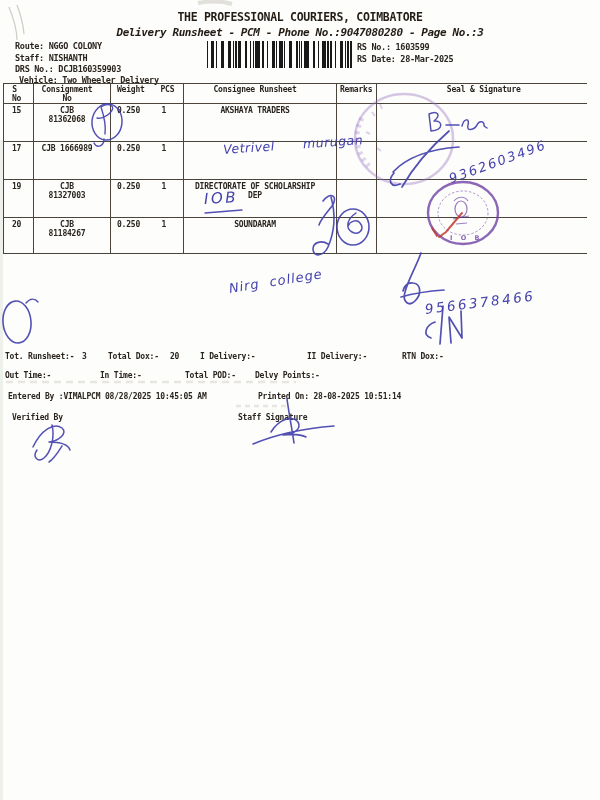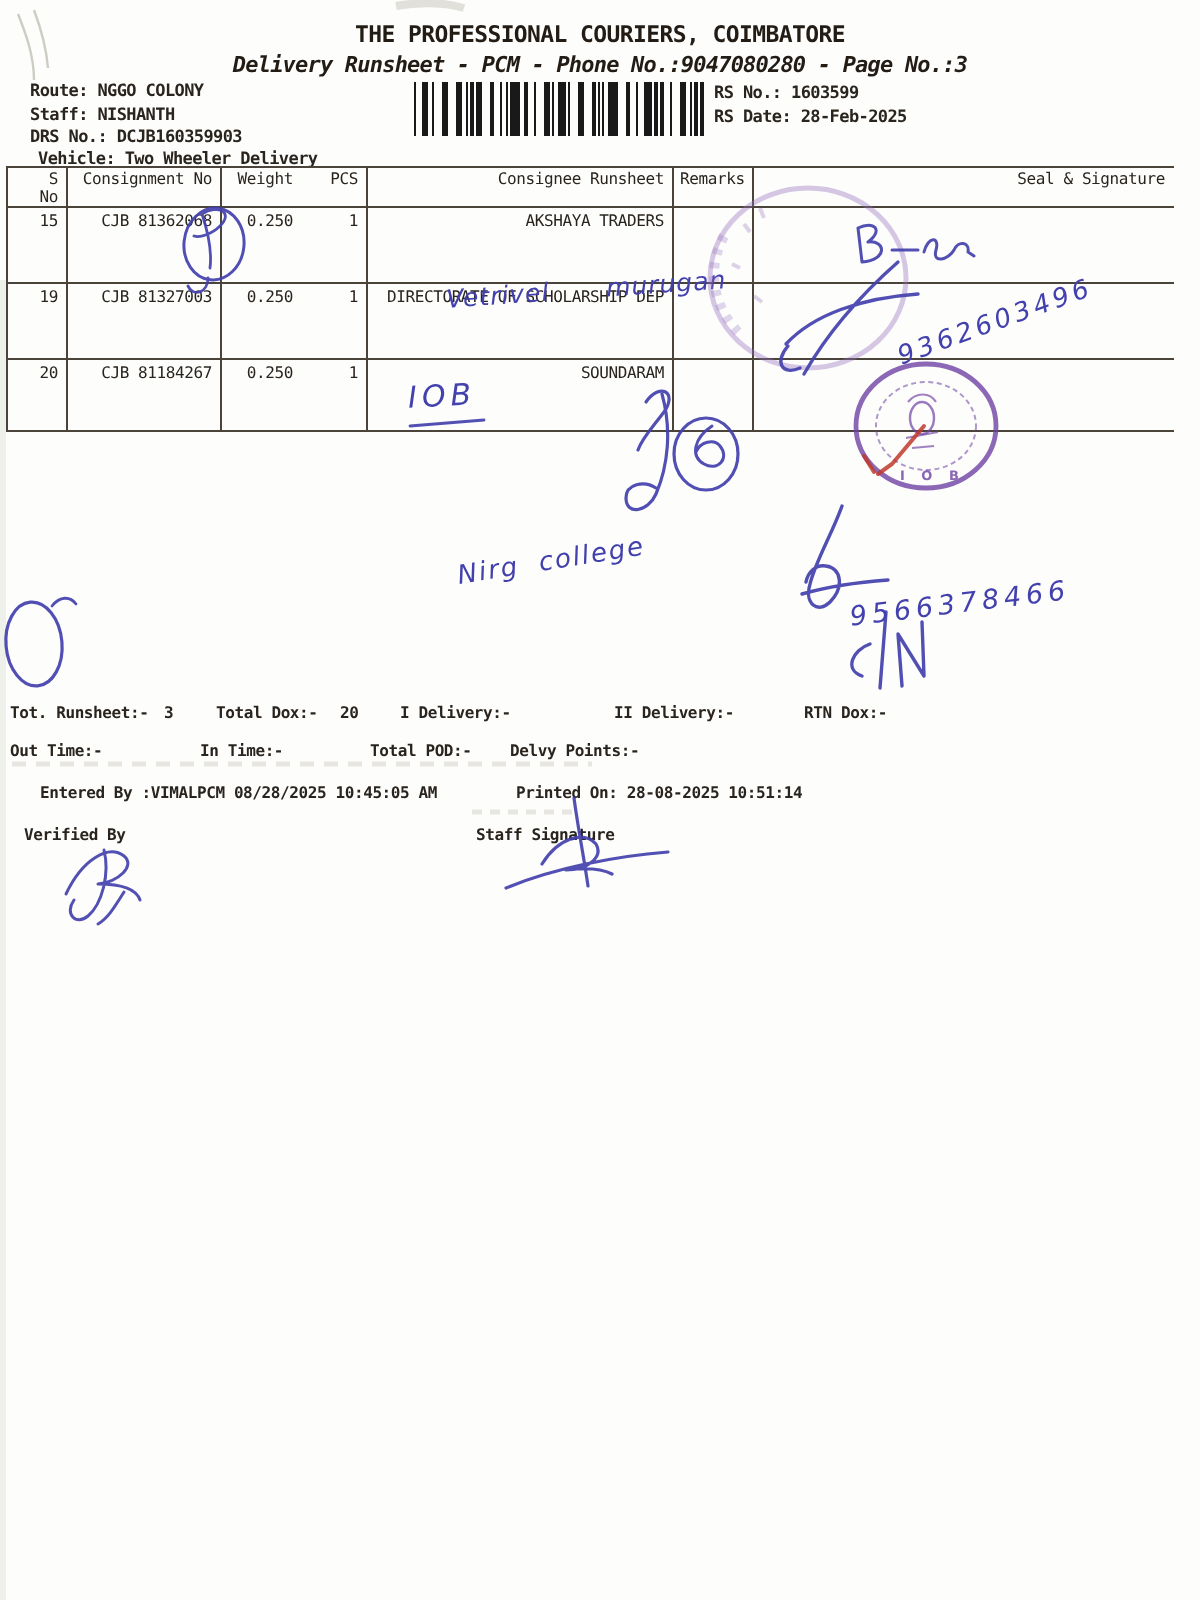--- a/index.html
+++ b/index.html
@@ -52,7 +52,7 @@
 
   <div class="abs barcode"></div>
   <div class="abs info" style="left:357px;top:42px">RS No.: 1603599</div>
-  <div class="abs info" style="left:357px;top:54px">RS Date: 28-Feb-2025</div>
+  <div class="abs info" style="left:357px;top:54px">RS Date: 28-Mar-2025</div>
 
   <table class="runsheet">
     <colgroup>

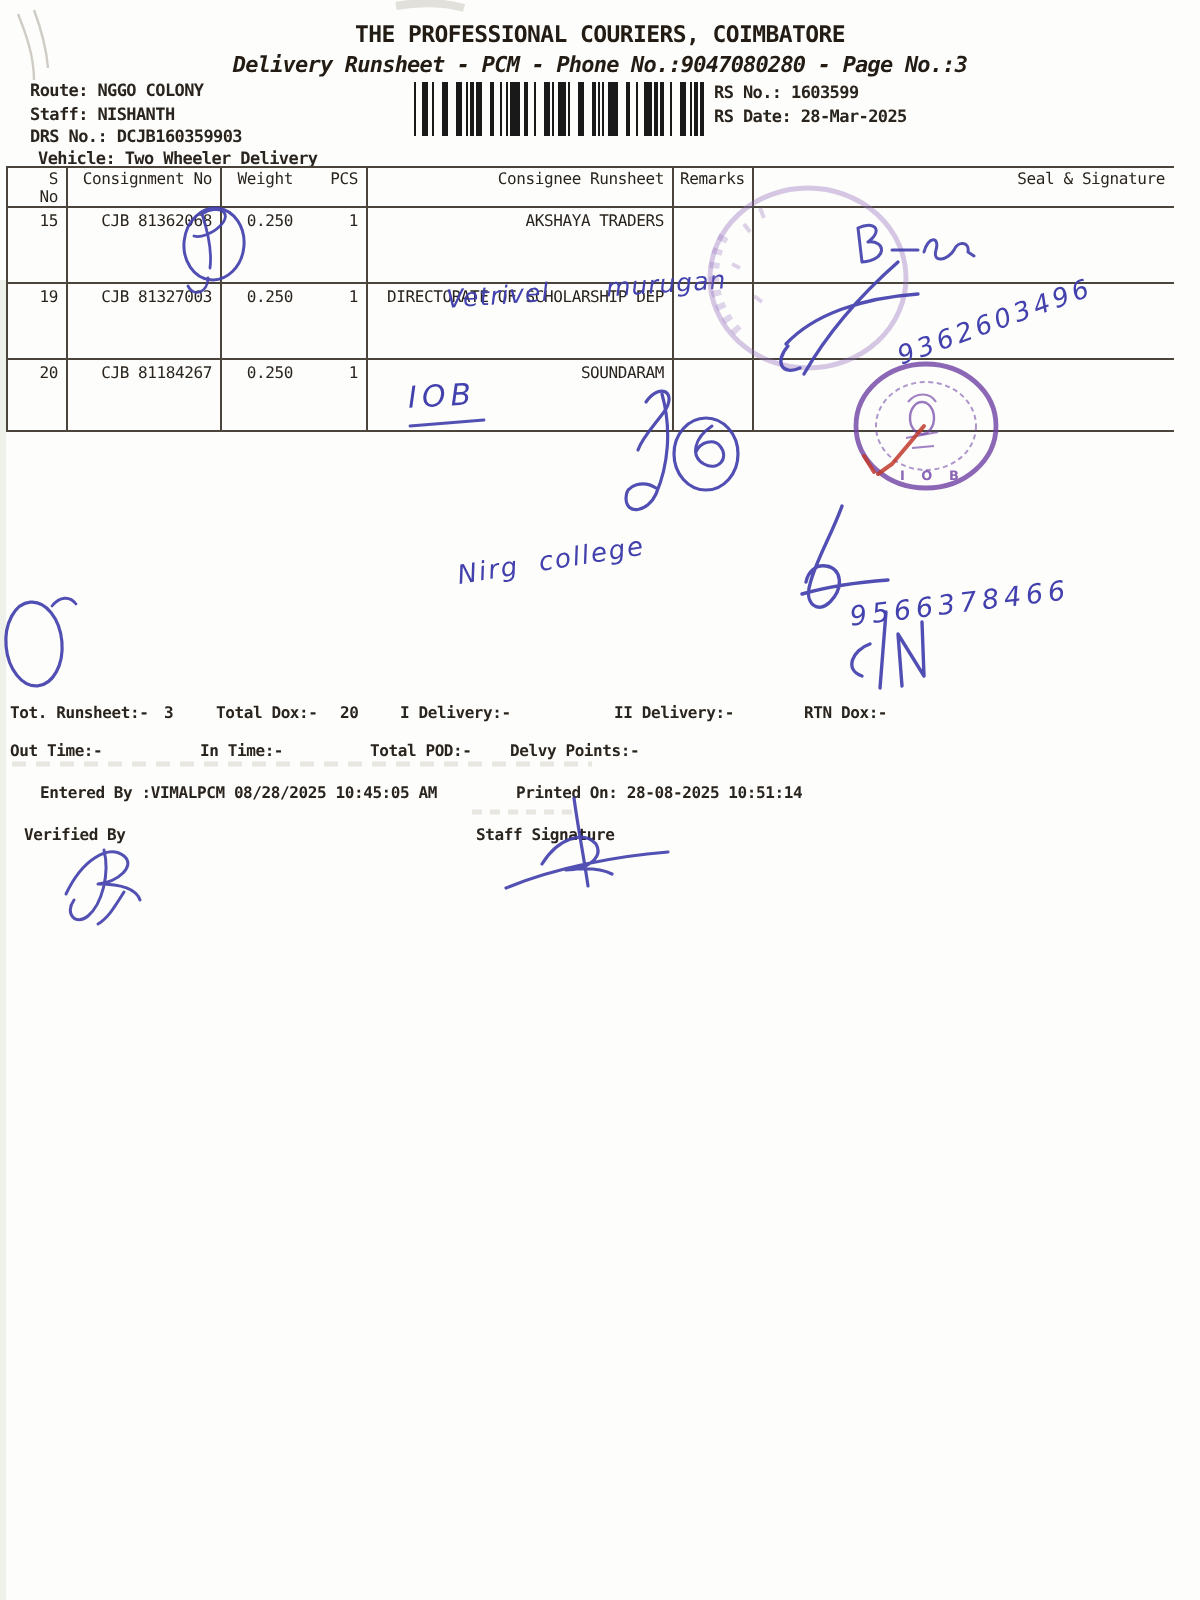--- a/index.html
+++ b/index.html
@@ -20,8 +20,8 @@
   }
   table.runsheet{position:absolute;left:3px;top:83px;width:583px;border-collapse:collapse;table-layout:fixed;}
   table.runsheet th,table.runsheet td{
-    font-family:"DejaVu Sans Mono",monospace;font-weight:normal;font-size:8px;letter-spacing:-0.2px;
-    color:#2a241e;vertical-align:top;padding:2px 4px 0 6px;text-align:right;overflow:hidden;
+    font-family:"DejaVu Sans Mono",monospace;font-weight:bold;font-size:8px;letter-spacing:-0.2px;
+    color:#2a241e;vertical-align:top;padding:2px 16px 0 6px;text-align:center;overflow:hidden;
     border:1.2px solid #4a443a;
   }
   table.runsheet th{height:11px;padding-top:1px;}

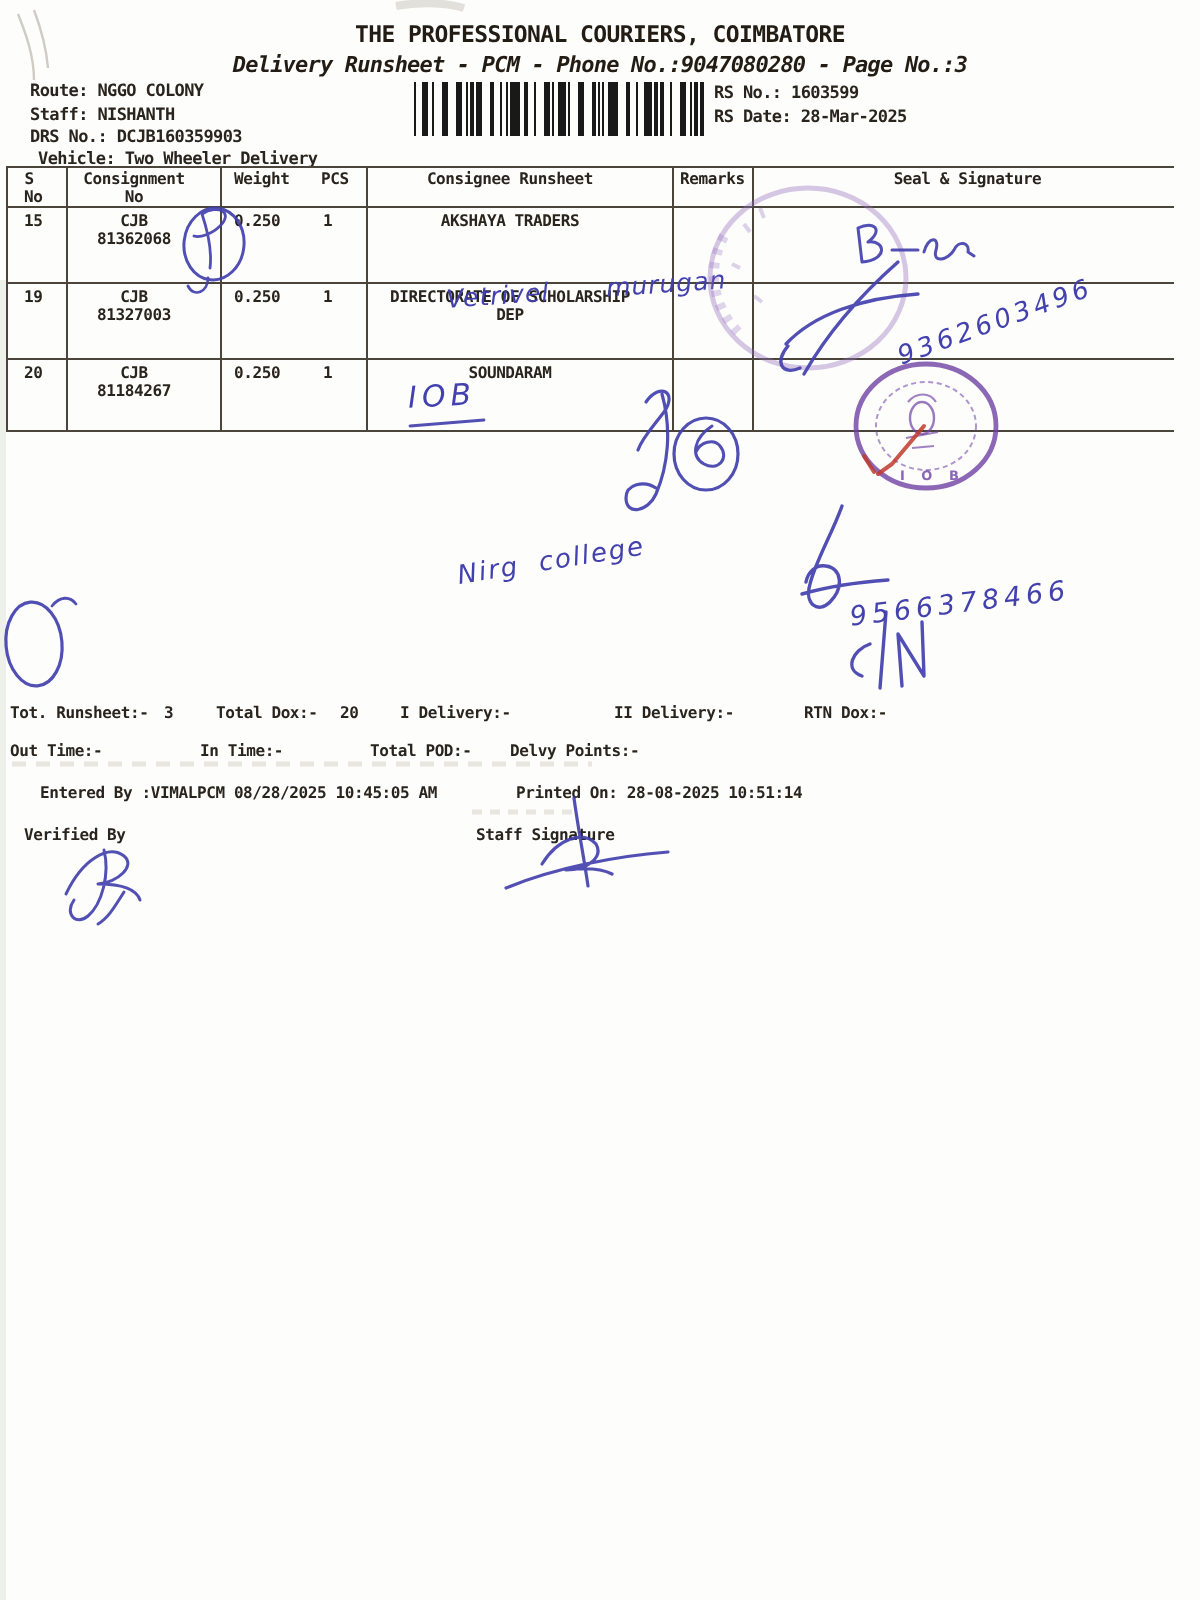--- a/index.html
+++ b/index.html
@@ -86,6 +86,15 @@
         <td class="c-seal"></td>
       </tr>
       <tr class="rH">
+        <td class="c-sno">17</td>
+        <td>CJB 1666989</td>
+        <td class="c-wt">0.250</td>
+        <td class="c-pcs">1</td>
+        <td></td>
+        <td></td>
+        <td class="c-seal"></td>
+      </tr>
+      <tr class="rH">
         <td class="c-sno">19</td>
         <td>CJB 81327003</td>
         <td class="c-wt">0.250</td>

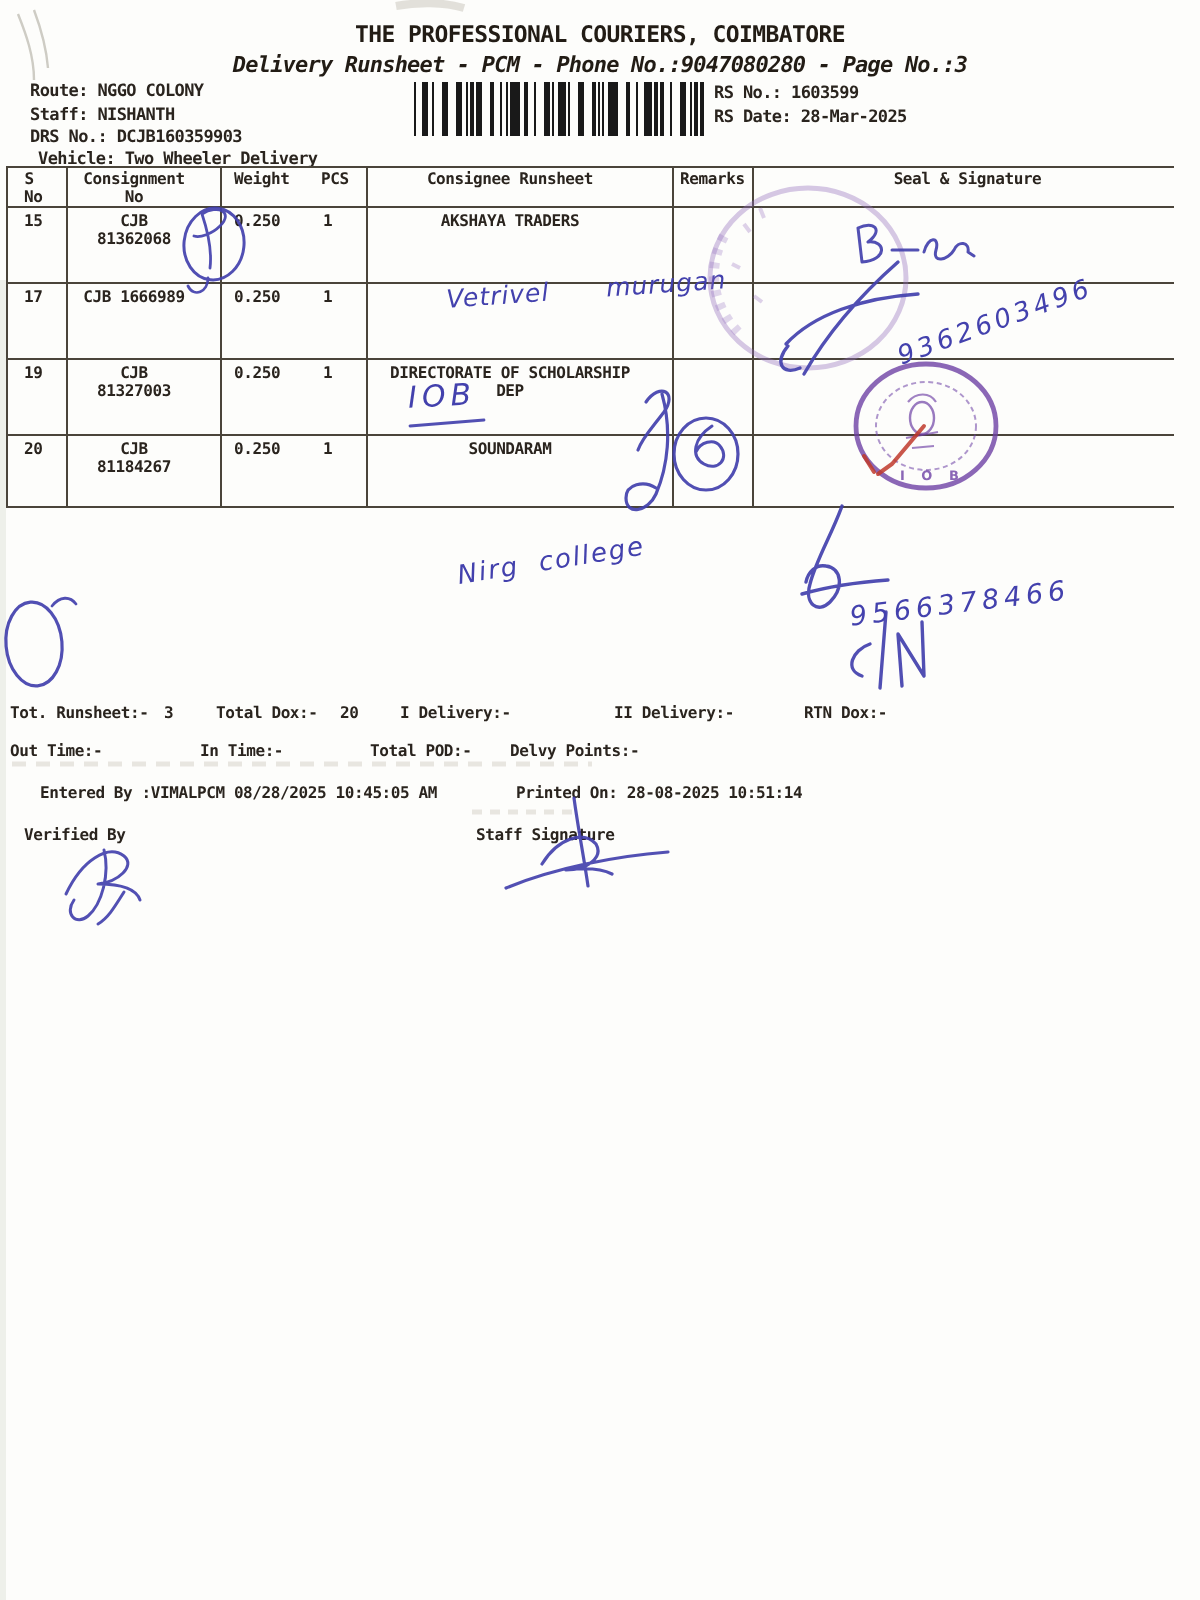--- a/index.html
+++ b/index.html
@@ -128,7 +128,7 @@
   <div class="abs tot" style="left:185px;top:371px">Total POD:-</div>
   <div class="abs tot" style="left:255px;top:371px">Delvy Points:-</div>
 
-  <div class="abs tot" style="left:20px;top:392px">Entered By :VIMALPCM 08/28/2025 10:45:05 AM</div>
+  <div class="abs tot" style="left:8px;top:392px">Entered By :VIMALPCM 08/28/2025 10:45:05 AM</div>
   <div class="abs tot" style="left:258px;top:392px">Printed On: 28-08-2025 10:51:14</div>
   <div class="abs tot" style="left:12px;top:413px">Verified By</div>
   <div class="abs tot" style="left:238px;top:413px">Staff Signature</div>

